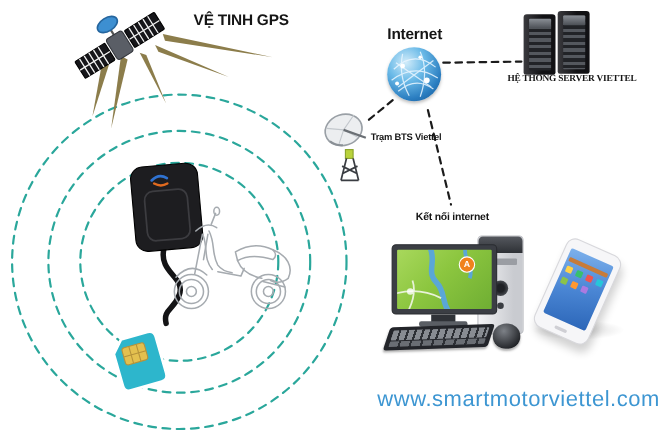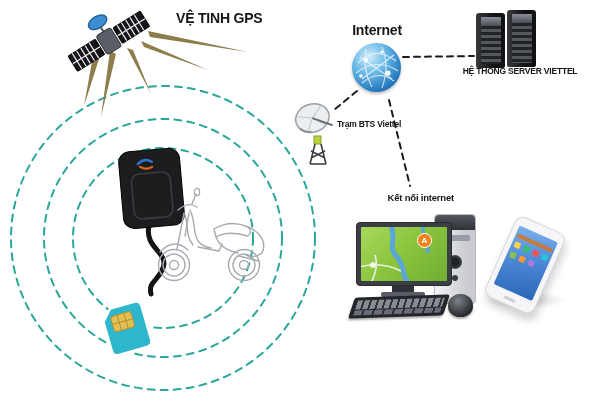--- a/index.html
+++ b/index.html
@@ -15,7 +15,7 @@
   }
   .lbl-satellite{left:176px;top:11px;font-size:14px;}
   .lbl-internet{left:352px;top:23px;width:50px;text-align:center;font-size:14px;}
-  .lbl-server{left:460px;top:67px;width:120px;text-align:center;font-size:8.5px;}
+  .lbl-server{left:460px;top:67px;width:120px;text-align:center;font-size:8.5px;font-family:Liberation Serif, serif;}
   .lbl-bts{left:337px;top:120px;font-size:8.5px;text-align:right;}
   .lbl-ketnoi{left:378px;top:193px;width:76px;text-align:right;font-size:9.5px;}
   .lbl-website{

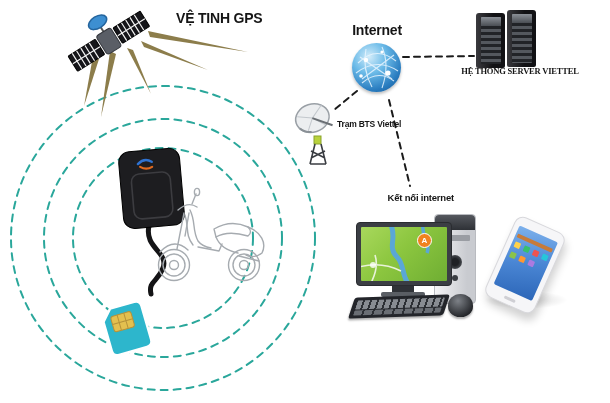--- a/index.html
+++ b/index.html
@@ -17,7 +17,7 @@
   .lbl-internet{left:352px;top:23px;width:50px;text-align:center;font-size:14px;}
   .lbl-server{left:460px;top:67px;width:120px;text-align:center;font-size:8.5px;font-family:Liberation Serif, serif;}
   .lbl-bts{left:337px;top:120px;font-size:8.5px;text-align:right;}
-  .lbl-ketnoi{left:378px;top:193px;width:76px;text-align:right;font-size:9.5px;}
+  .lbl-ketnoi{left:378px;top:193px;width:76px;text-align:left;font-size:9.5px;}
   .lbl-website{
     position:absolute;left:343px;top:352px;font-size:20px;font-weight:400;
     color:#3d96d2;letter-spacing:0.5px;

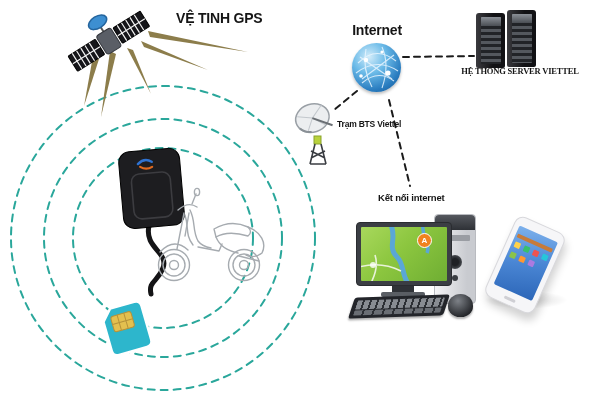--- a/index.html
+++ b/index.html
@@ -273,6 +273,7 @@
   <div class="label lbl-server">HỆ THỐNG SERVER VIETTEL</div>
   <div class="label lbl-bts">Trạm BTS Viettel</div>
   <div class="label lbl-ketnoi">Kết nối internet</div>
+  <div class="lbl-website">www.smartmotorviettel.com</div>
 
 </div>
 

